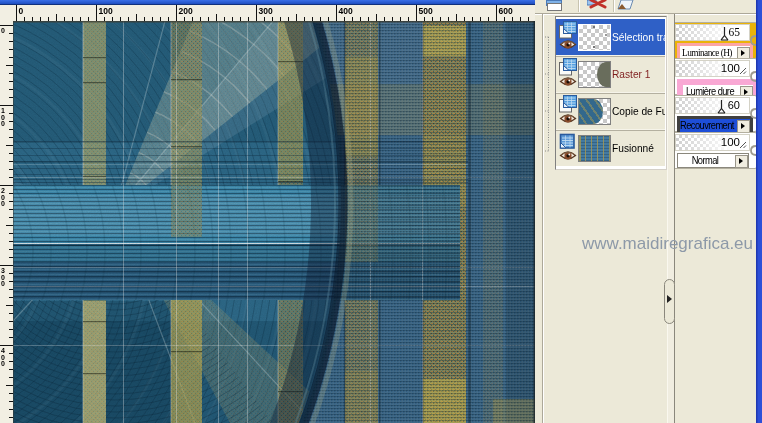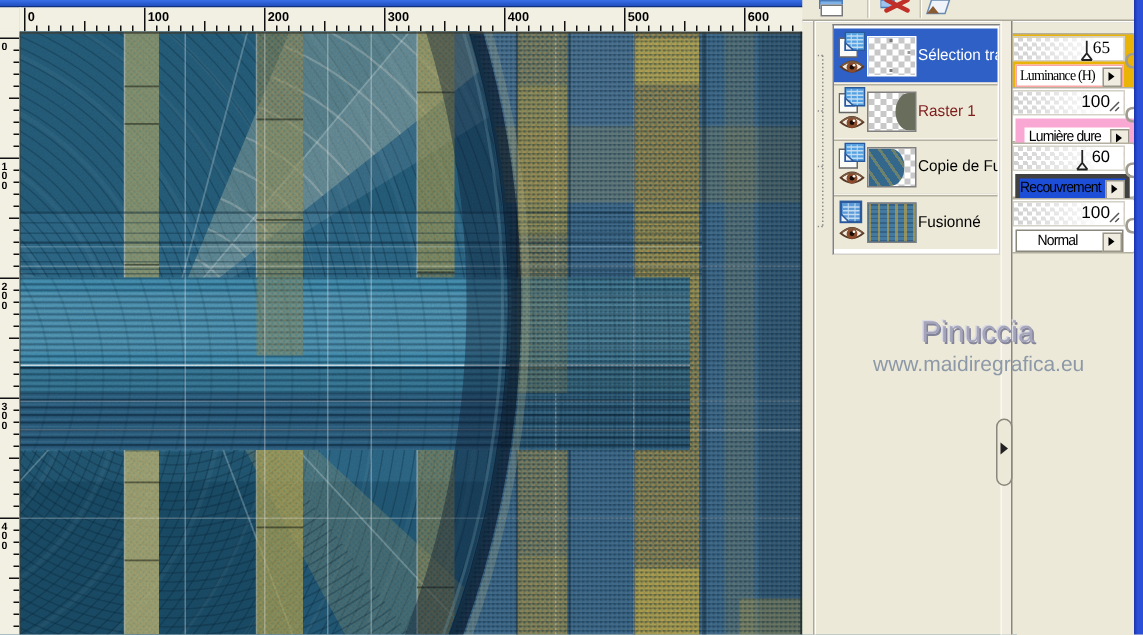--- a/index.html
+++ b/index.html
@@ -665,7 +665,7 @@
       </svg>
       <div class="abs" style="right:9px;top:1px;font-size:11.5px;color:#000;">65</div>
     </div>
-        <div class="abs" style="left:3px;top:20px;width:70px;height:12.5px;border:1px solid #fca5a5;background:#fff;">
+        <div class="abs" style="left:3px;top:20px;width:70px;height:12.5px;border:3px solid #fca5a5;background:#fff;">
       <div class="abs" style="left:0;top:0.5px;width:58px;text-align:center;font-size:10px;letter-spacing:-0.6px;color:#000;white-space:nowrap;transform:scaleX(0.93);transform-origin:left center;">Luminance (H)</div>
       <div class="abs" style="right:0.5px;top:0.5px;width:11px;height:11px;background:#f0ede0;border:1px solid #9a968a;">
         <div class="abs" style="left:3.5px;top:2.5px;width:0;height:0;border-left:4.5px solid #000;border-top:3.5px solid transparent;border-bottom:3.5px solid transparent;"></div>

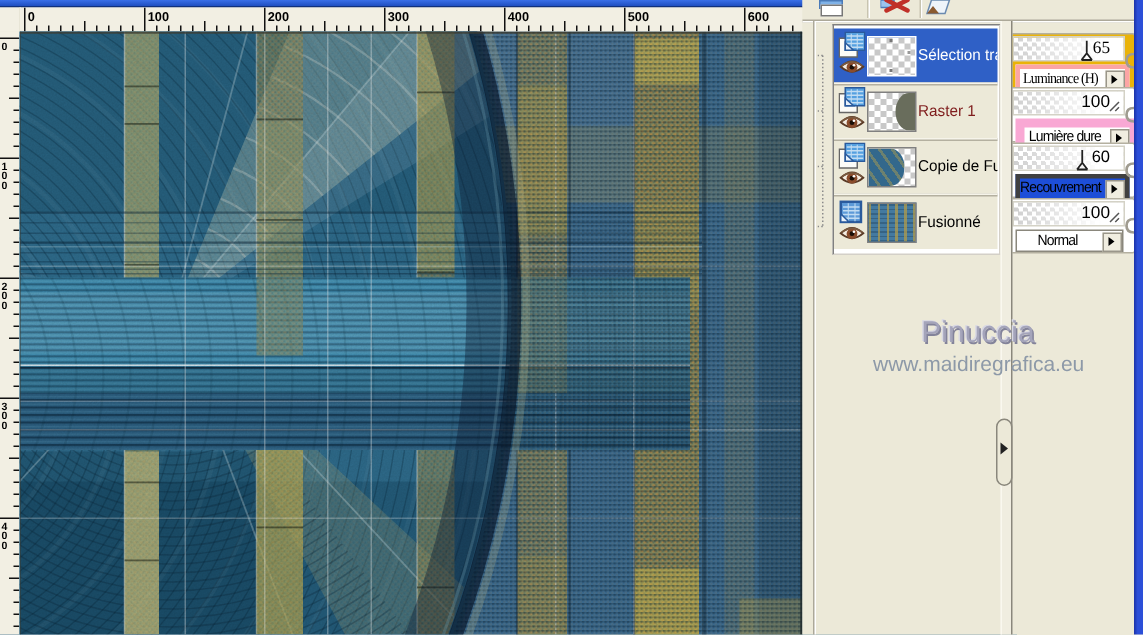--- a/index.html
+++ b/index.html
@@ -728,7 +728,6 @@
         </svg></div>
     </div>
 
-  <div class="abs" style="left:76px;top:211px;width:82px;text-align:center;font-size:20px;z-index:5;color:#a4a4ba;text-shadow:1px 1px 0 #83839a, -1px -1px 0 #d8d8e4;">Pinuccia</div>
   <div class="abs" style="left:47px;top:234px;width:122px;text-align:center;font-size:14px;z-index:5;color:#8d99a8;">www.maidiregrafica.eu</div>
 
   <div class="abs" style="left:132px;top:14px;width:6px;height:409px;background:#f0ede0;border-left:1px solid #faf8ef;border-right:1px solid #8a877c;"></div>

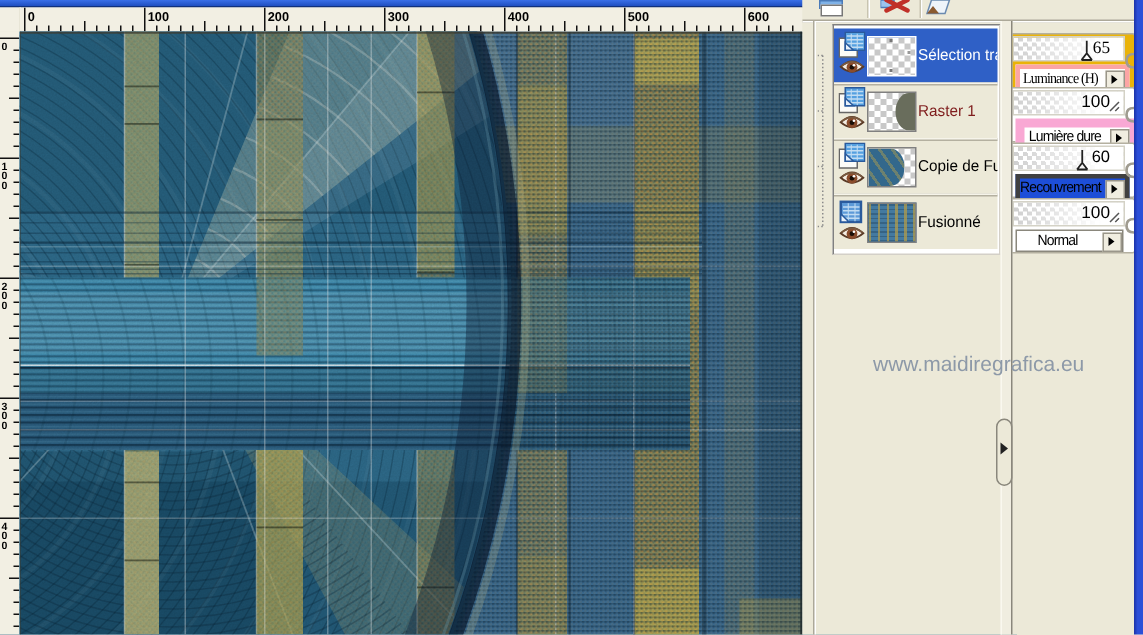--- a/index.html
+++ b/index.html
@@ -728,7 +728,7 @@
         </svg></div>
     </div>
 
-  <div class="abs" style="left:47px;top:234px;width:122px;text-align:center;font-size:14px;z-index:5;color:#8d99a8;">www.maidiregrafica.eu</div>
+  <div class="abs" style="left:47px;top:234px;width:122px;text-align:center;font-size:17px;z-index:5;color:#8d99a8;">www.maidiregrafica.eu</div>
 
   <div class="abs" style="left:132px;top:14px;width:6px;height:409px;background:#f0ede0;border-left:1px solid #faf8ef;border-right:1px solid #8a877c;"></div>
   <div class="abs" style="left:129px;top:279px;width:9px;height:43px;background:#ece9d8;border:1.5px solid #8a877c;border-radius:6px;"></div>

